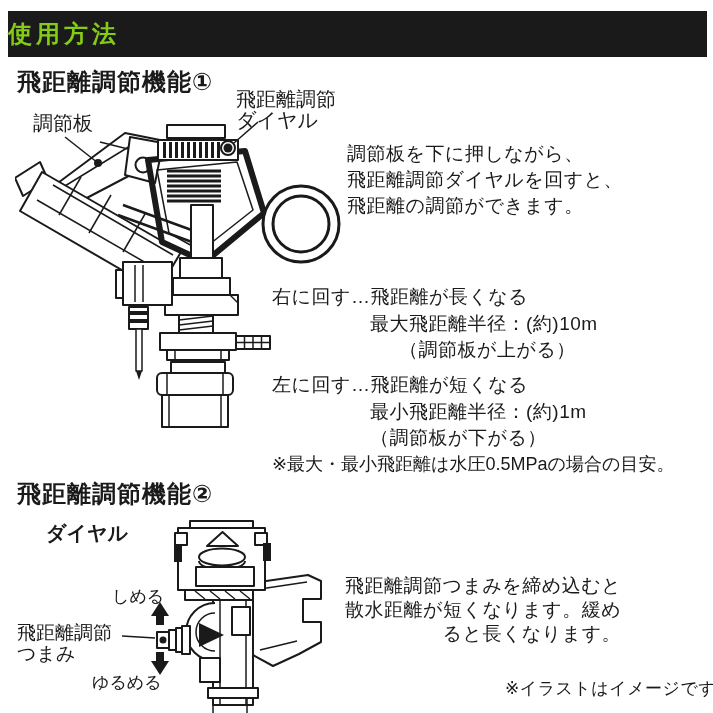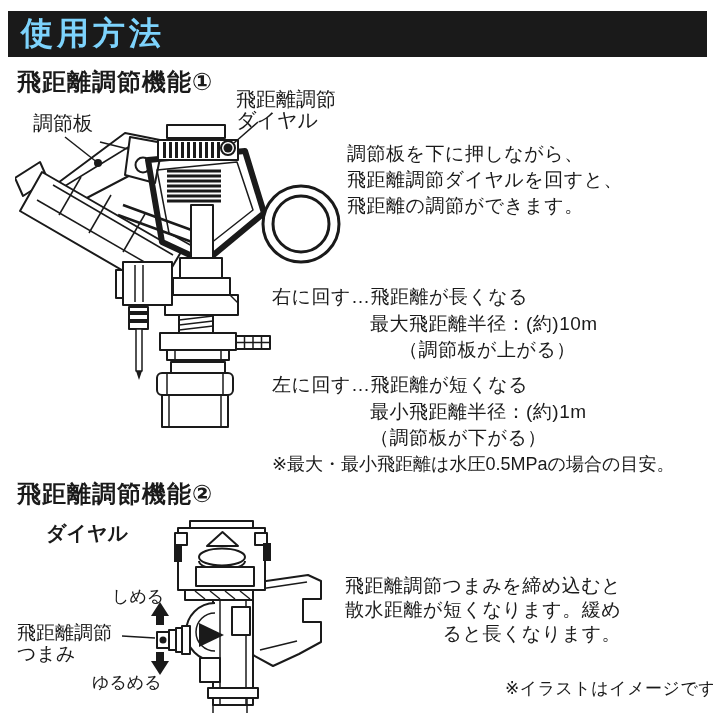--- a/index.html
+++ b/index.html
@@ -13,7 +13,7 @@
     display:flex;align-items:center;
   }
   .header-bar span{
-    color:#7dd3fc;font-size:32px;font-weight:bold;padding-left:13px;letter-spacing:4px;
+    color:#84cc16;font-size:24px;font-weight:bold;padding-left:0;letter-spacing:4px;
   }
   .sec-title{font-size:24px;font-weight:bold;letter-spacing:1px;}
   .body-txt{font-size:19px;line-height:26px;letter-spacing:0.5px;}

